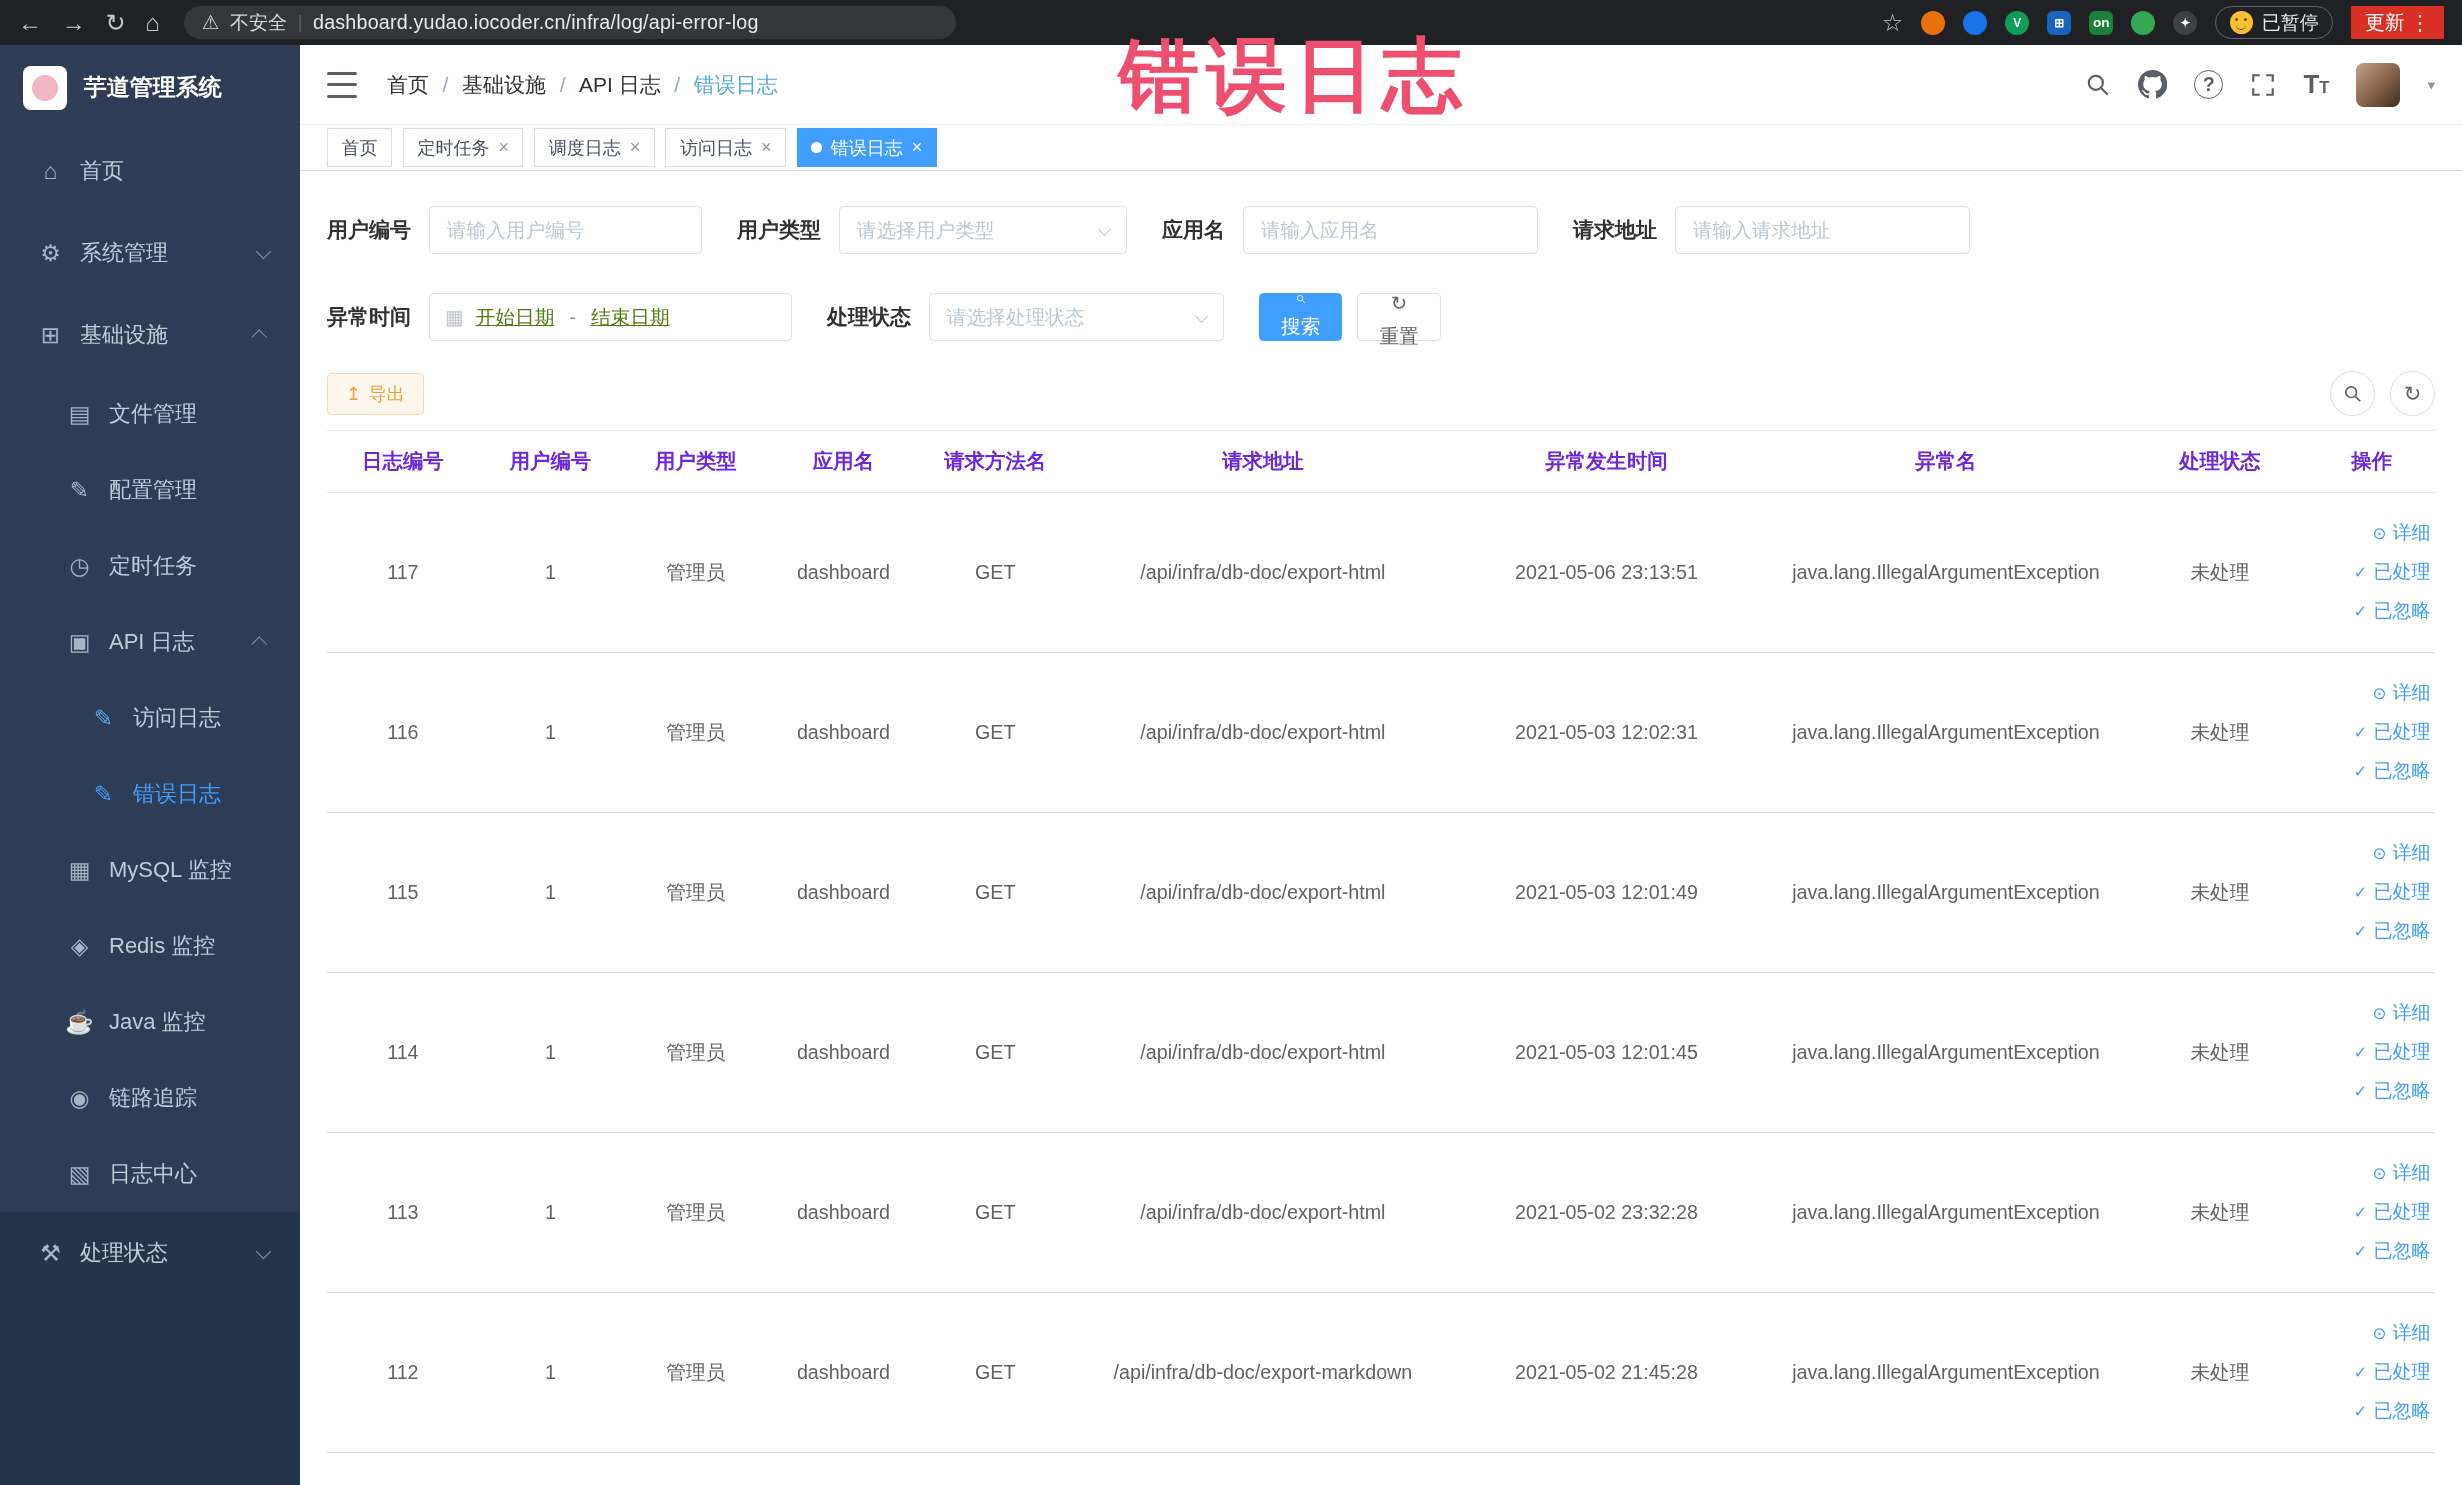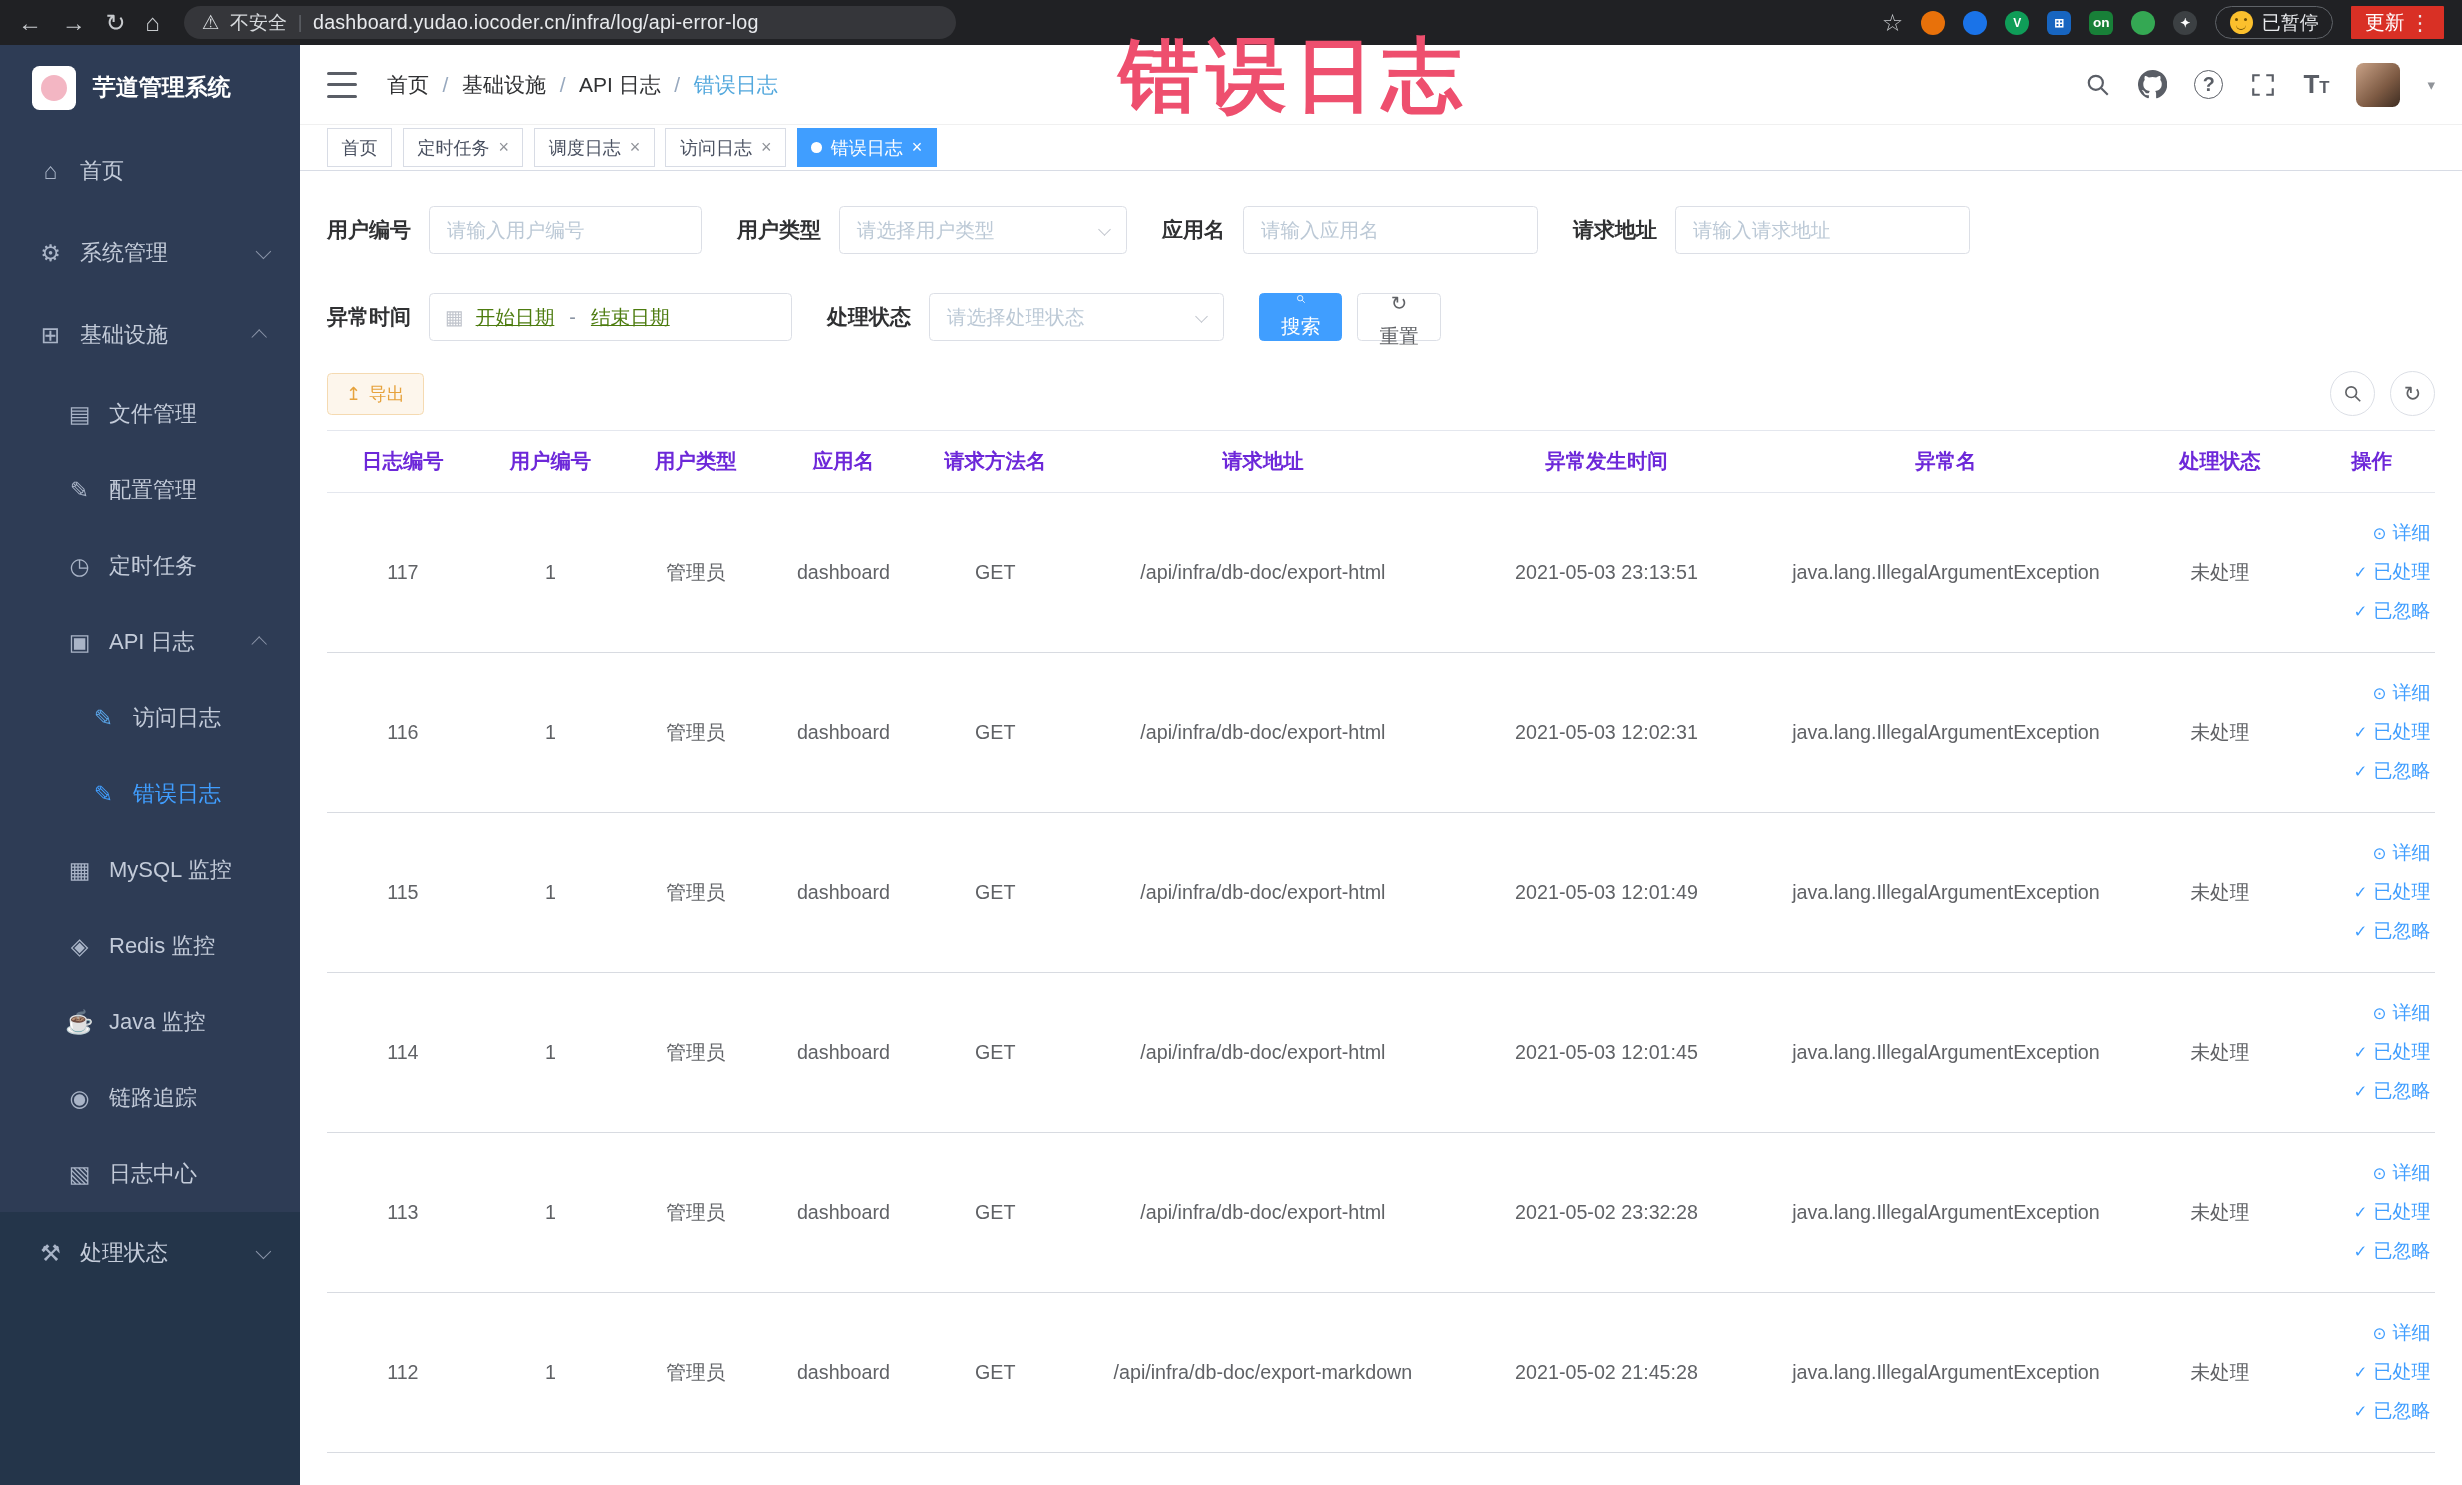--- a/index.html
+++ b/index.html
@@ -29,7 +29,7 @@
 
   
   .sidebar { width: 300px; background: #2e3c55; display: flex; flex-direction: column; flex: none; }
-  .logo-row { height: 85px; display: flex; align-items: center; gap: 16.7px; padding-left: 32px; }
+  .logo-row { height: 85px; display: flex; align-items: center; gap: 16.7px; padding-left: 23px; }
   .logo-avatar { width: 44px; height: 44px; border-radius: 7.6px; background: #fff; display: grid; place-items: center; }
   .logo-avatar i { width: 26px; height: 26px; border-radius: 50%; background: #f3b6c3; display: block; }
   .logo-title { color: #ffffff; font-size: 23px; font-weight: bold; }

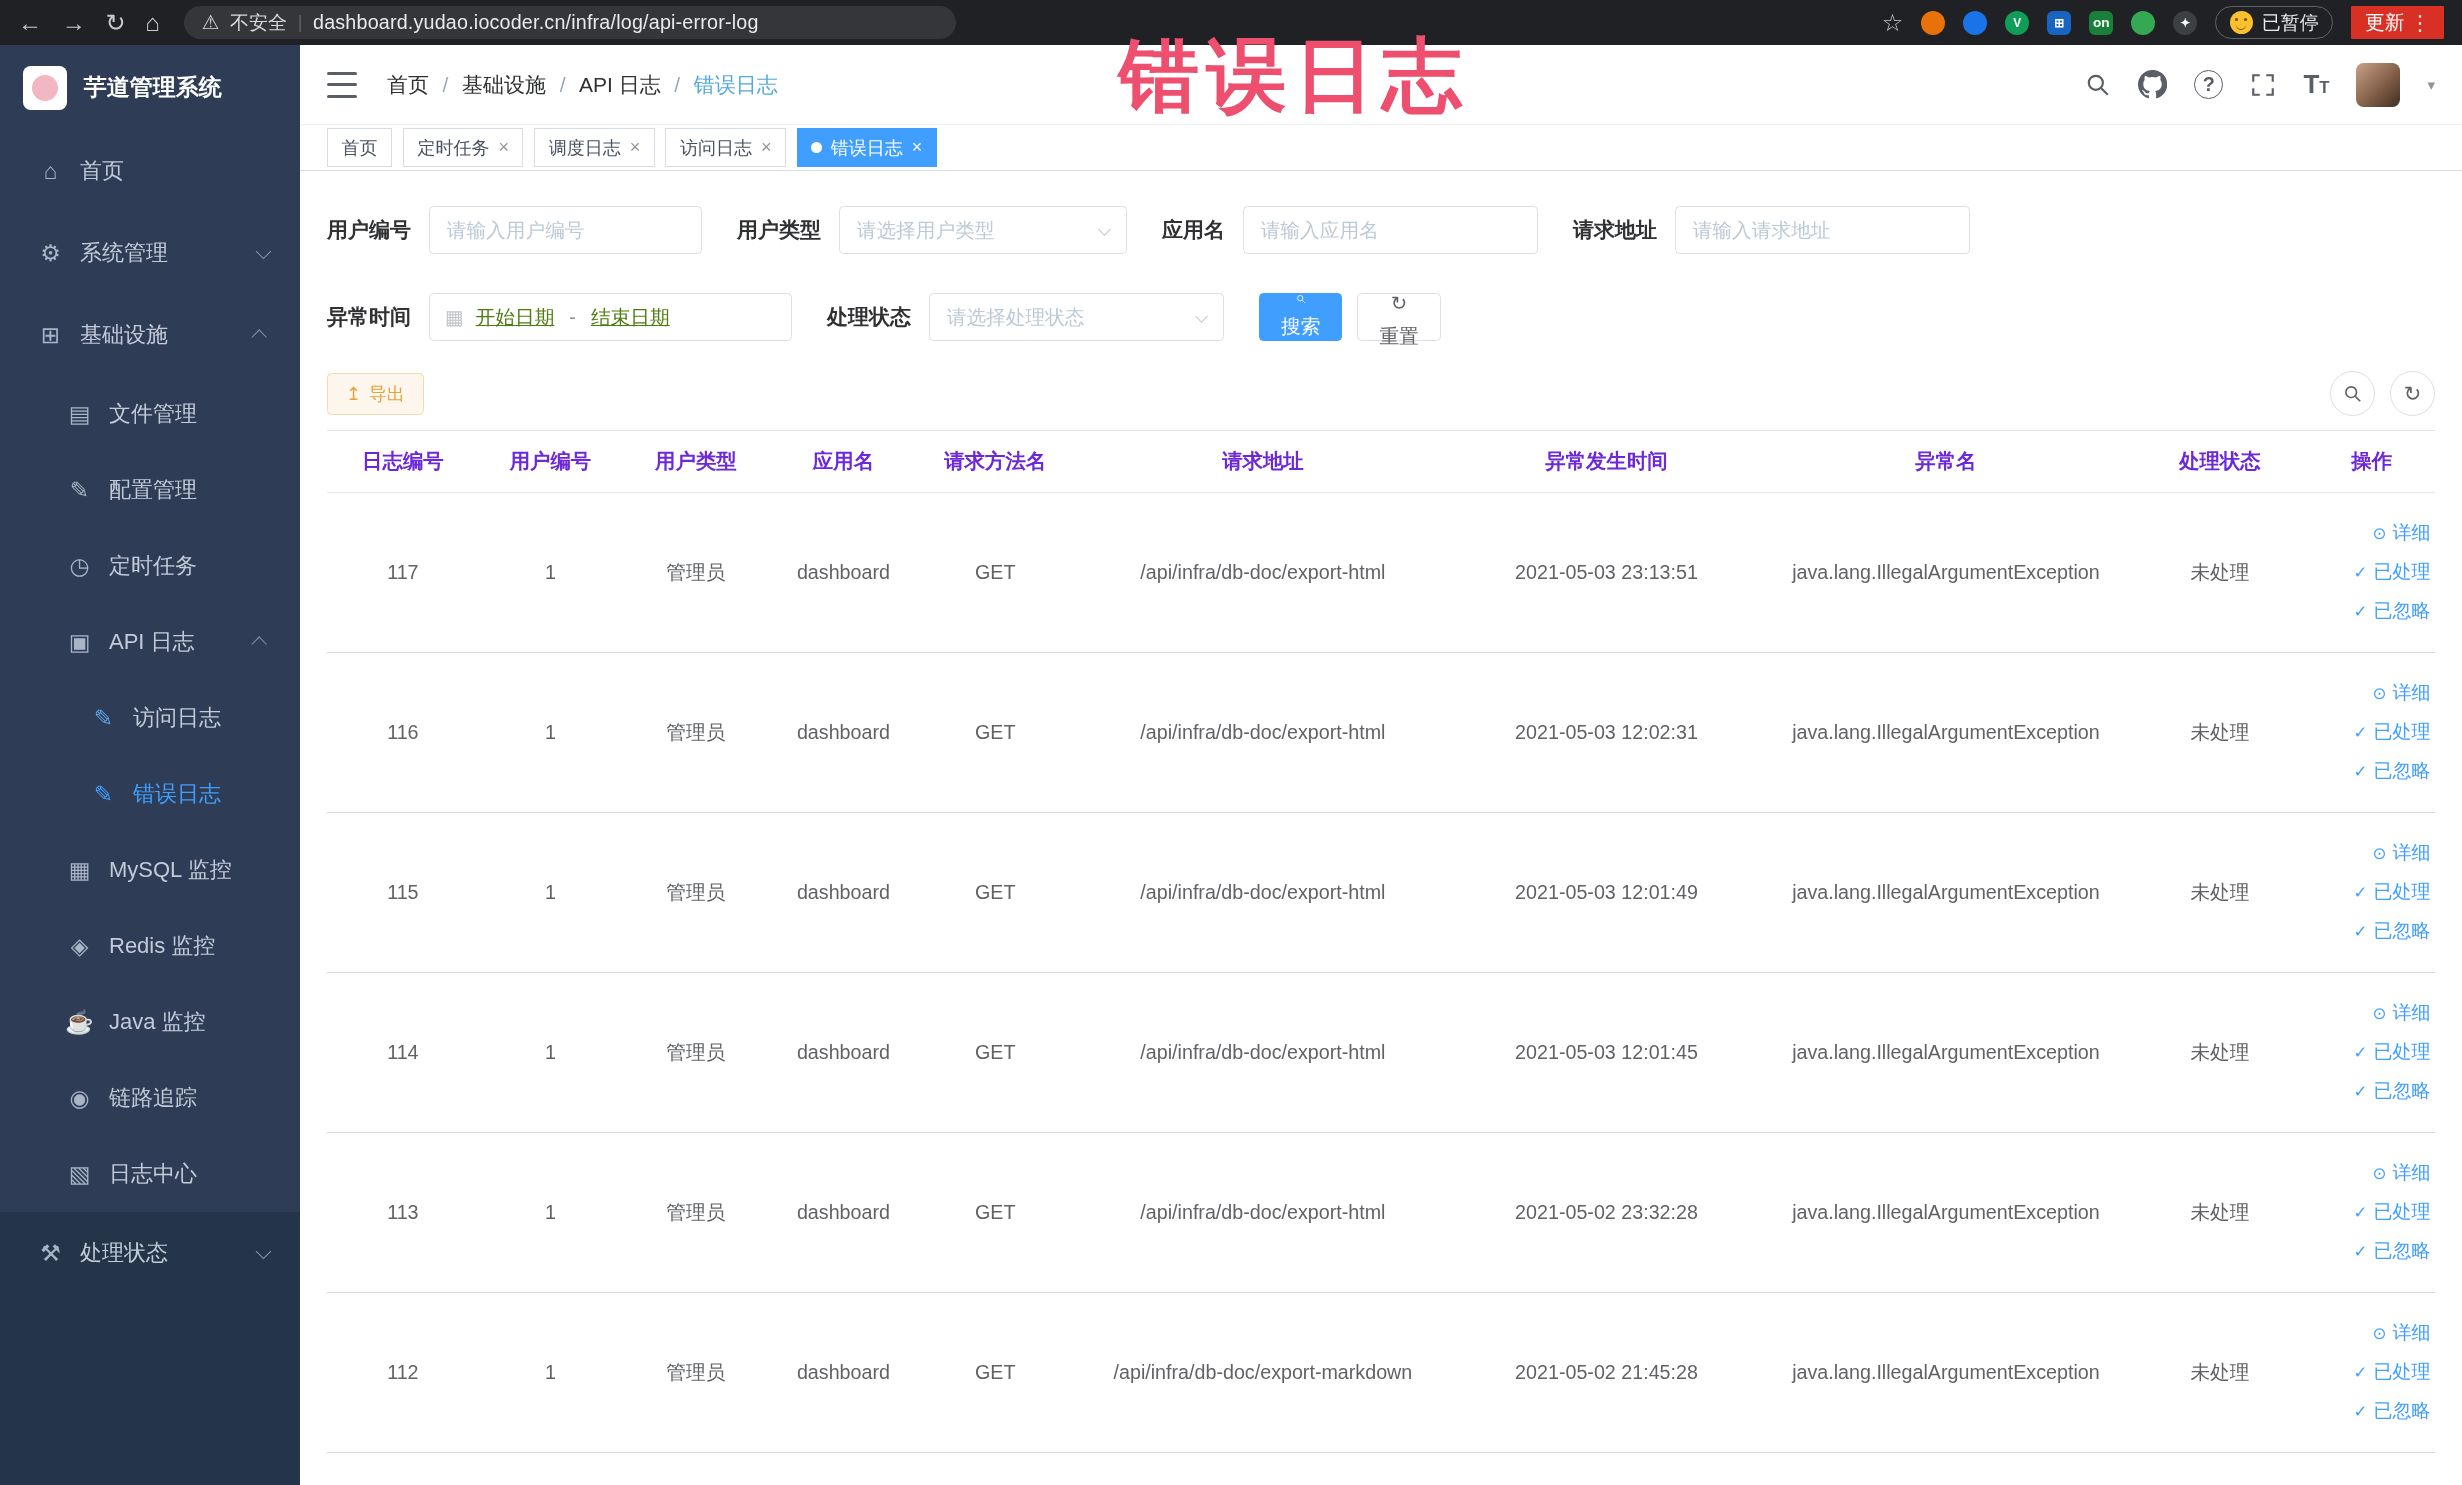--- a/index.html
+++ b/index.html
@@ -394,7 +394,7 @@
             <td>dashboard</td>
             <td>GET</td>
             <td>/api/infra/db-doc/export-html</td>
-            <td>2021-05-03 23:13:51</td>
+            <td>2021-05-06 23:13:51</td>
             <td>java.lang.IllegalArgumentException</td>
             <td>未处理</td>
             <td class="actions-cell">

